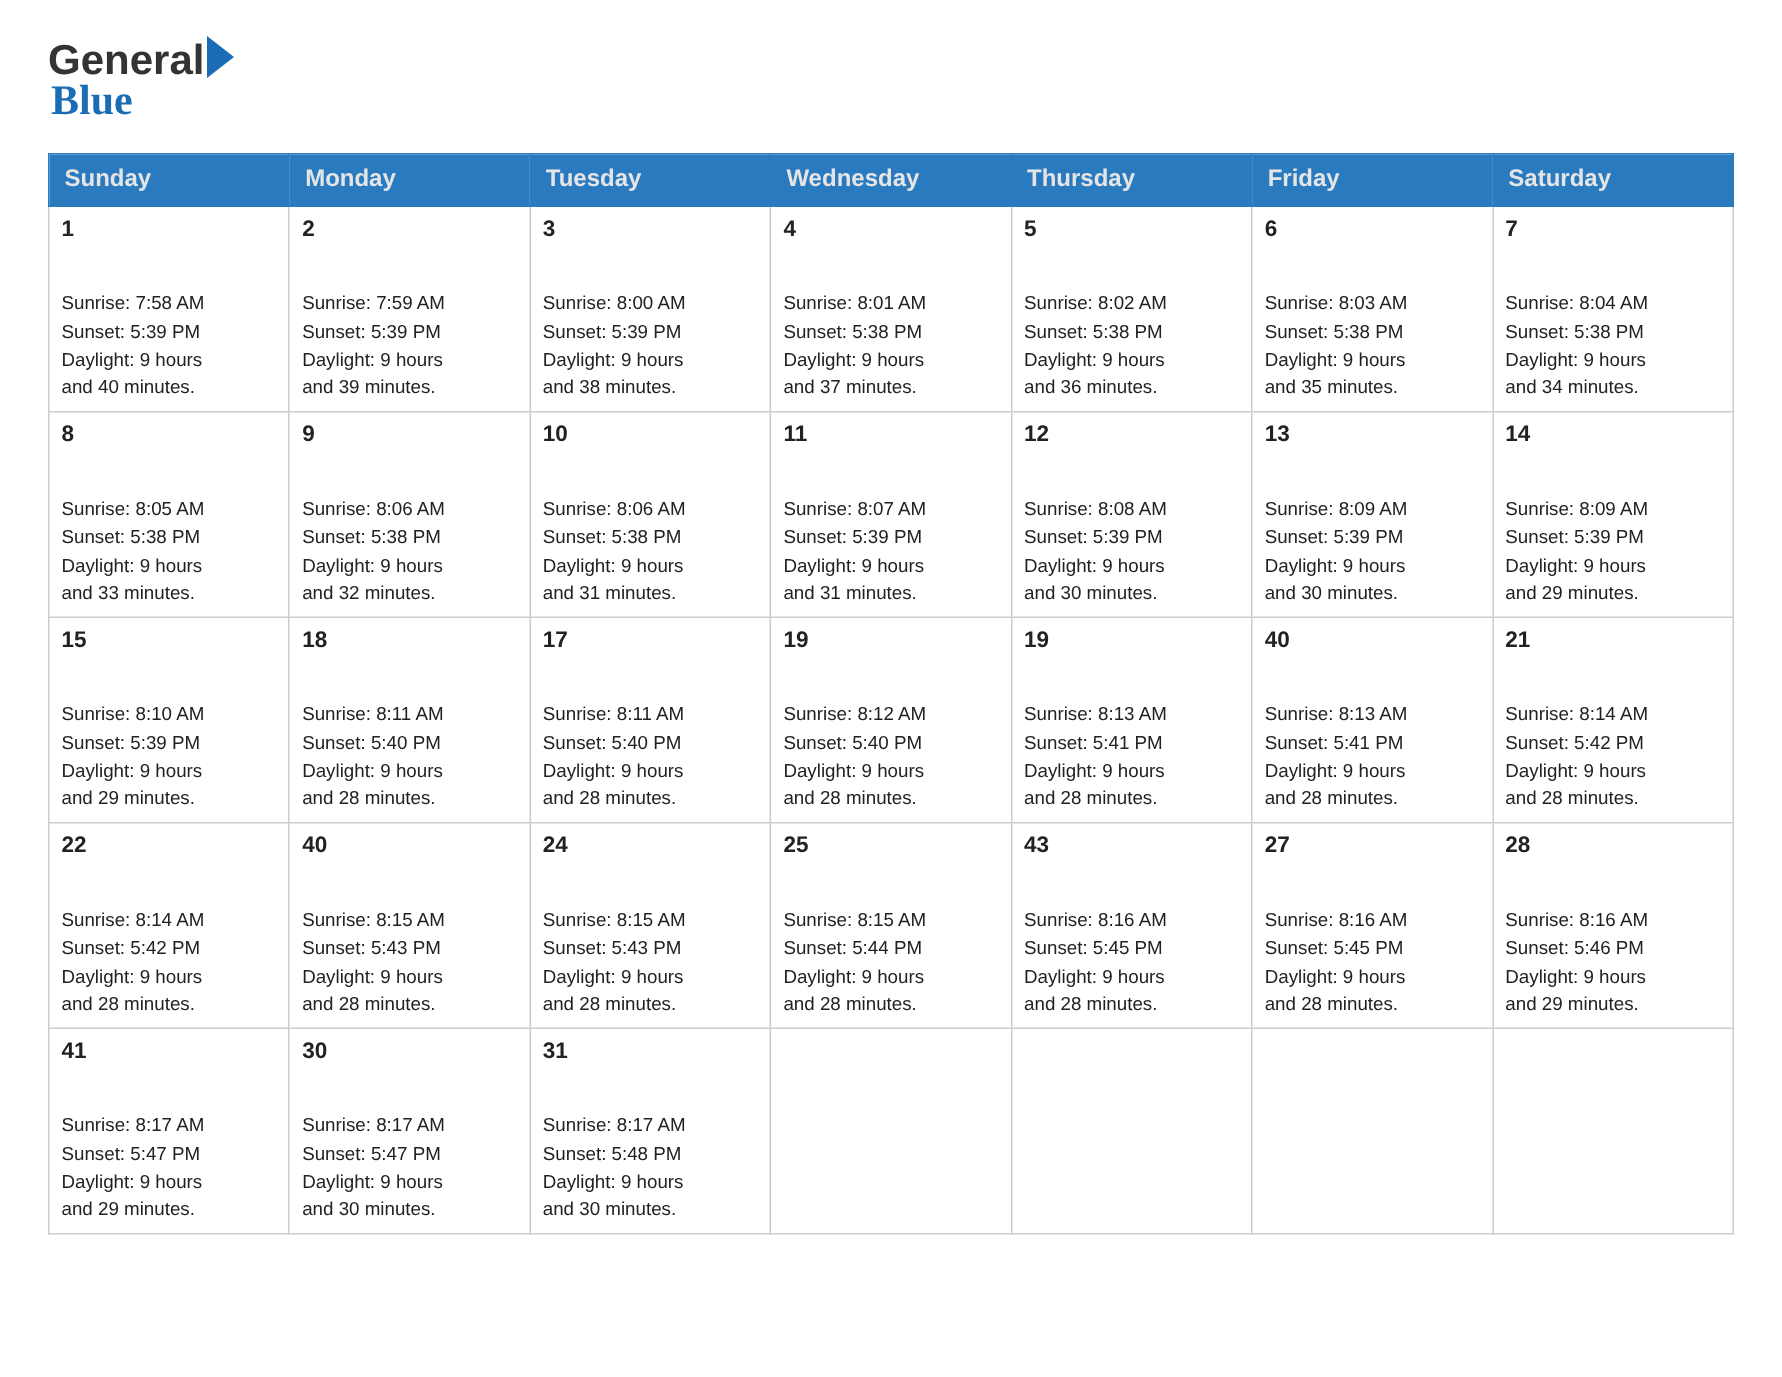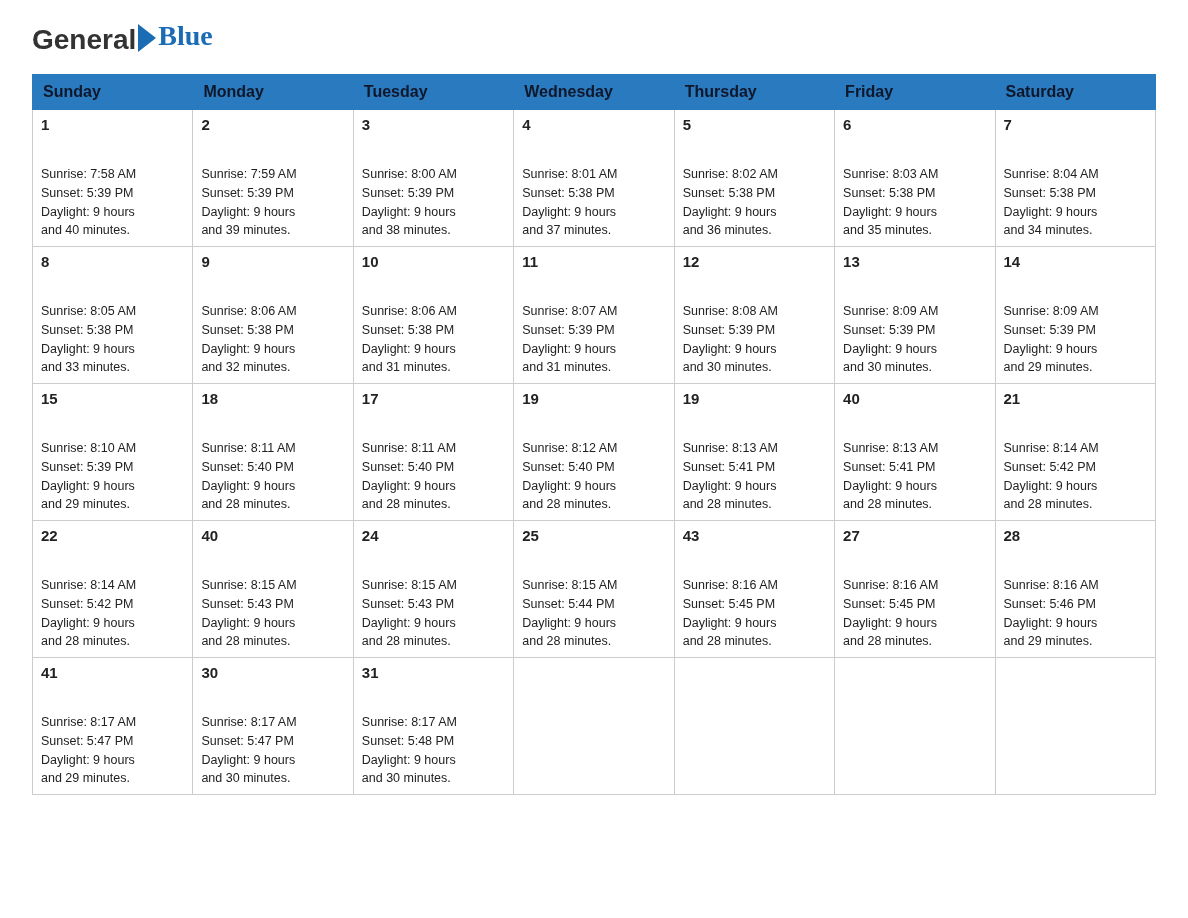--- a/index.html
+++ b/index.html
@@ -19,7 +19,7 @@
     }
     .logo {
       display: flex;
-      flex-direction: row;
+      flex-direction: column;
       align-items: flex-start;
     }
     .logo-text-general {

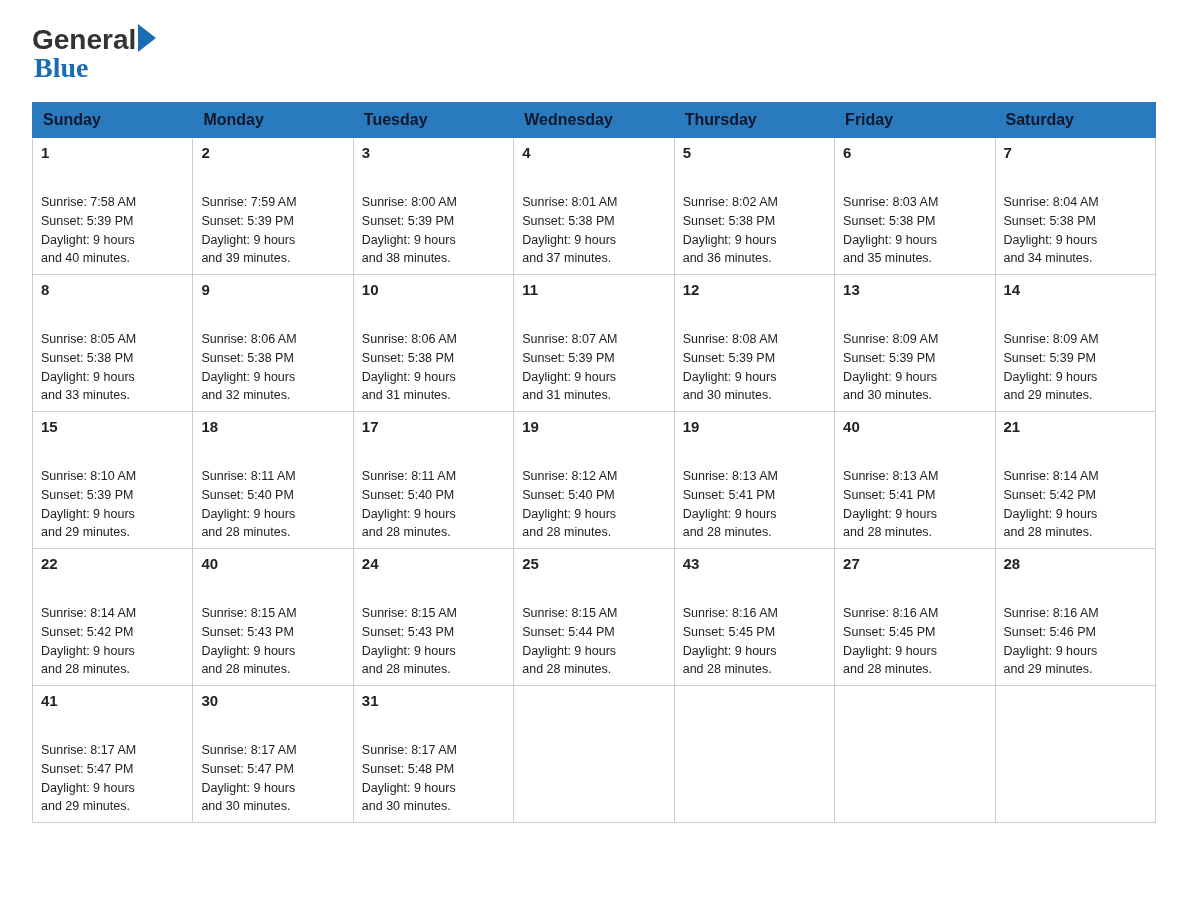--- a/index.html
+++ b/index.html
@@ -67,7 +67,7 @@
     }
     th {
       background-color: #2a7abf;
-      color: #0f172a;
+      color: #e5e5e5;
       text-align: left;
       padding: 8px 10px;
       font-size: 16px;

